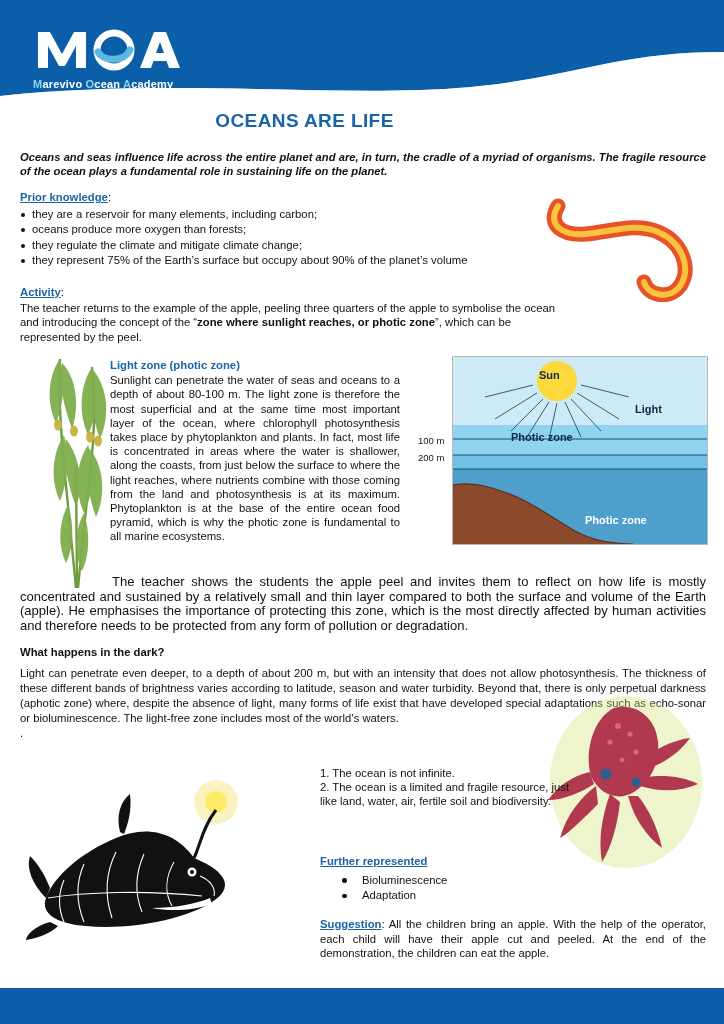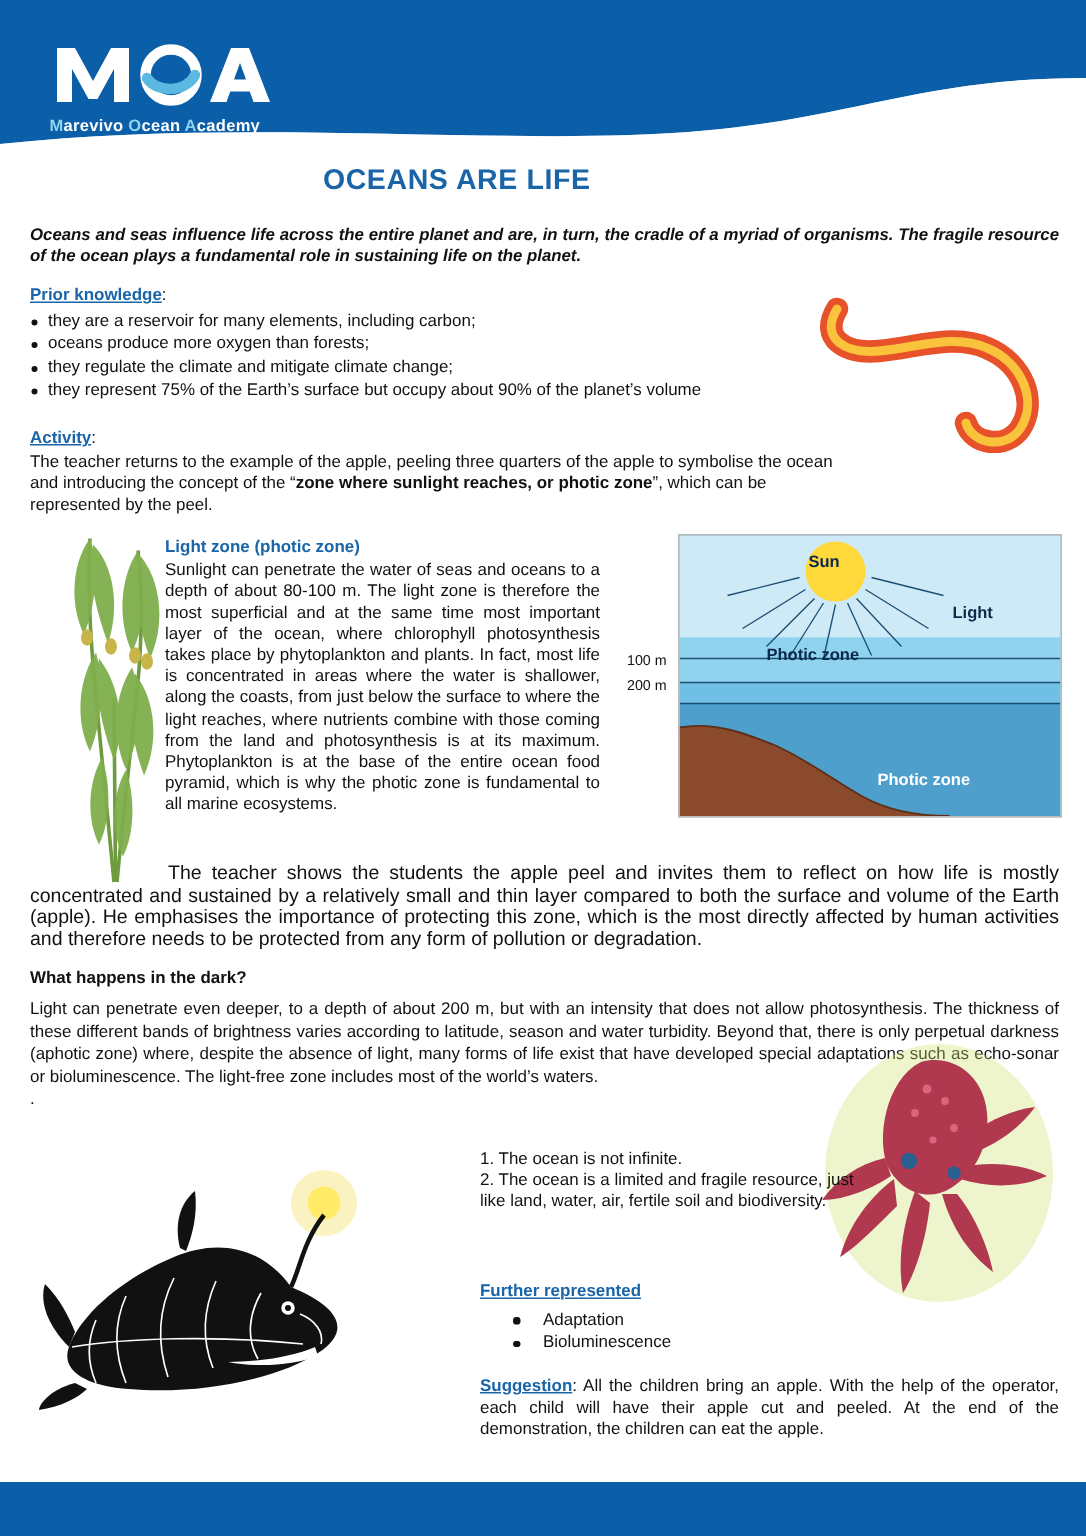--- a/index.html
+++ b/index.html
@@ -451,8 +451,8 @@
 
 <div class="further-block">
   <div class="further-title section-label">Further represented</div>
+  <div class="further-item">Bioluminescence</div>
   <div class="further-item">Adaptation</div>
-  <div class="further-item">Bioluminescence</div>
 </div>
 
 <div class="suggestion-block"><span class="section-label">Suggestion</span><span>:</span><span> All the children bring an apple. With the help of the operator, each child will have their apple cut and peeled. At the end of the demonstration, the children can eat the apple.</span></div>

